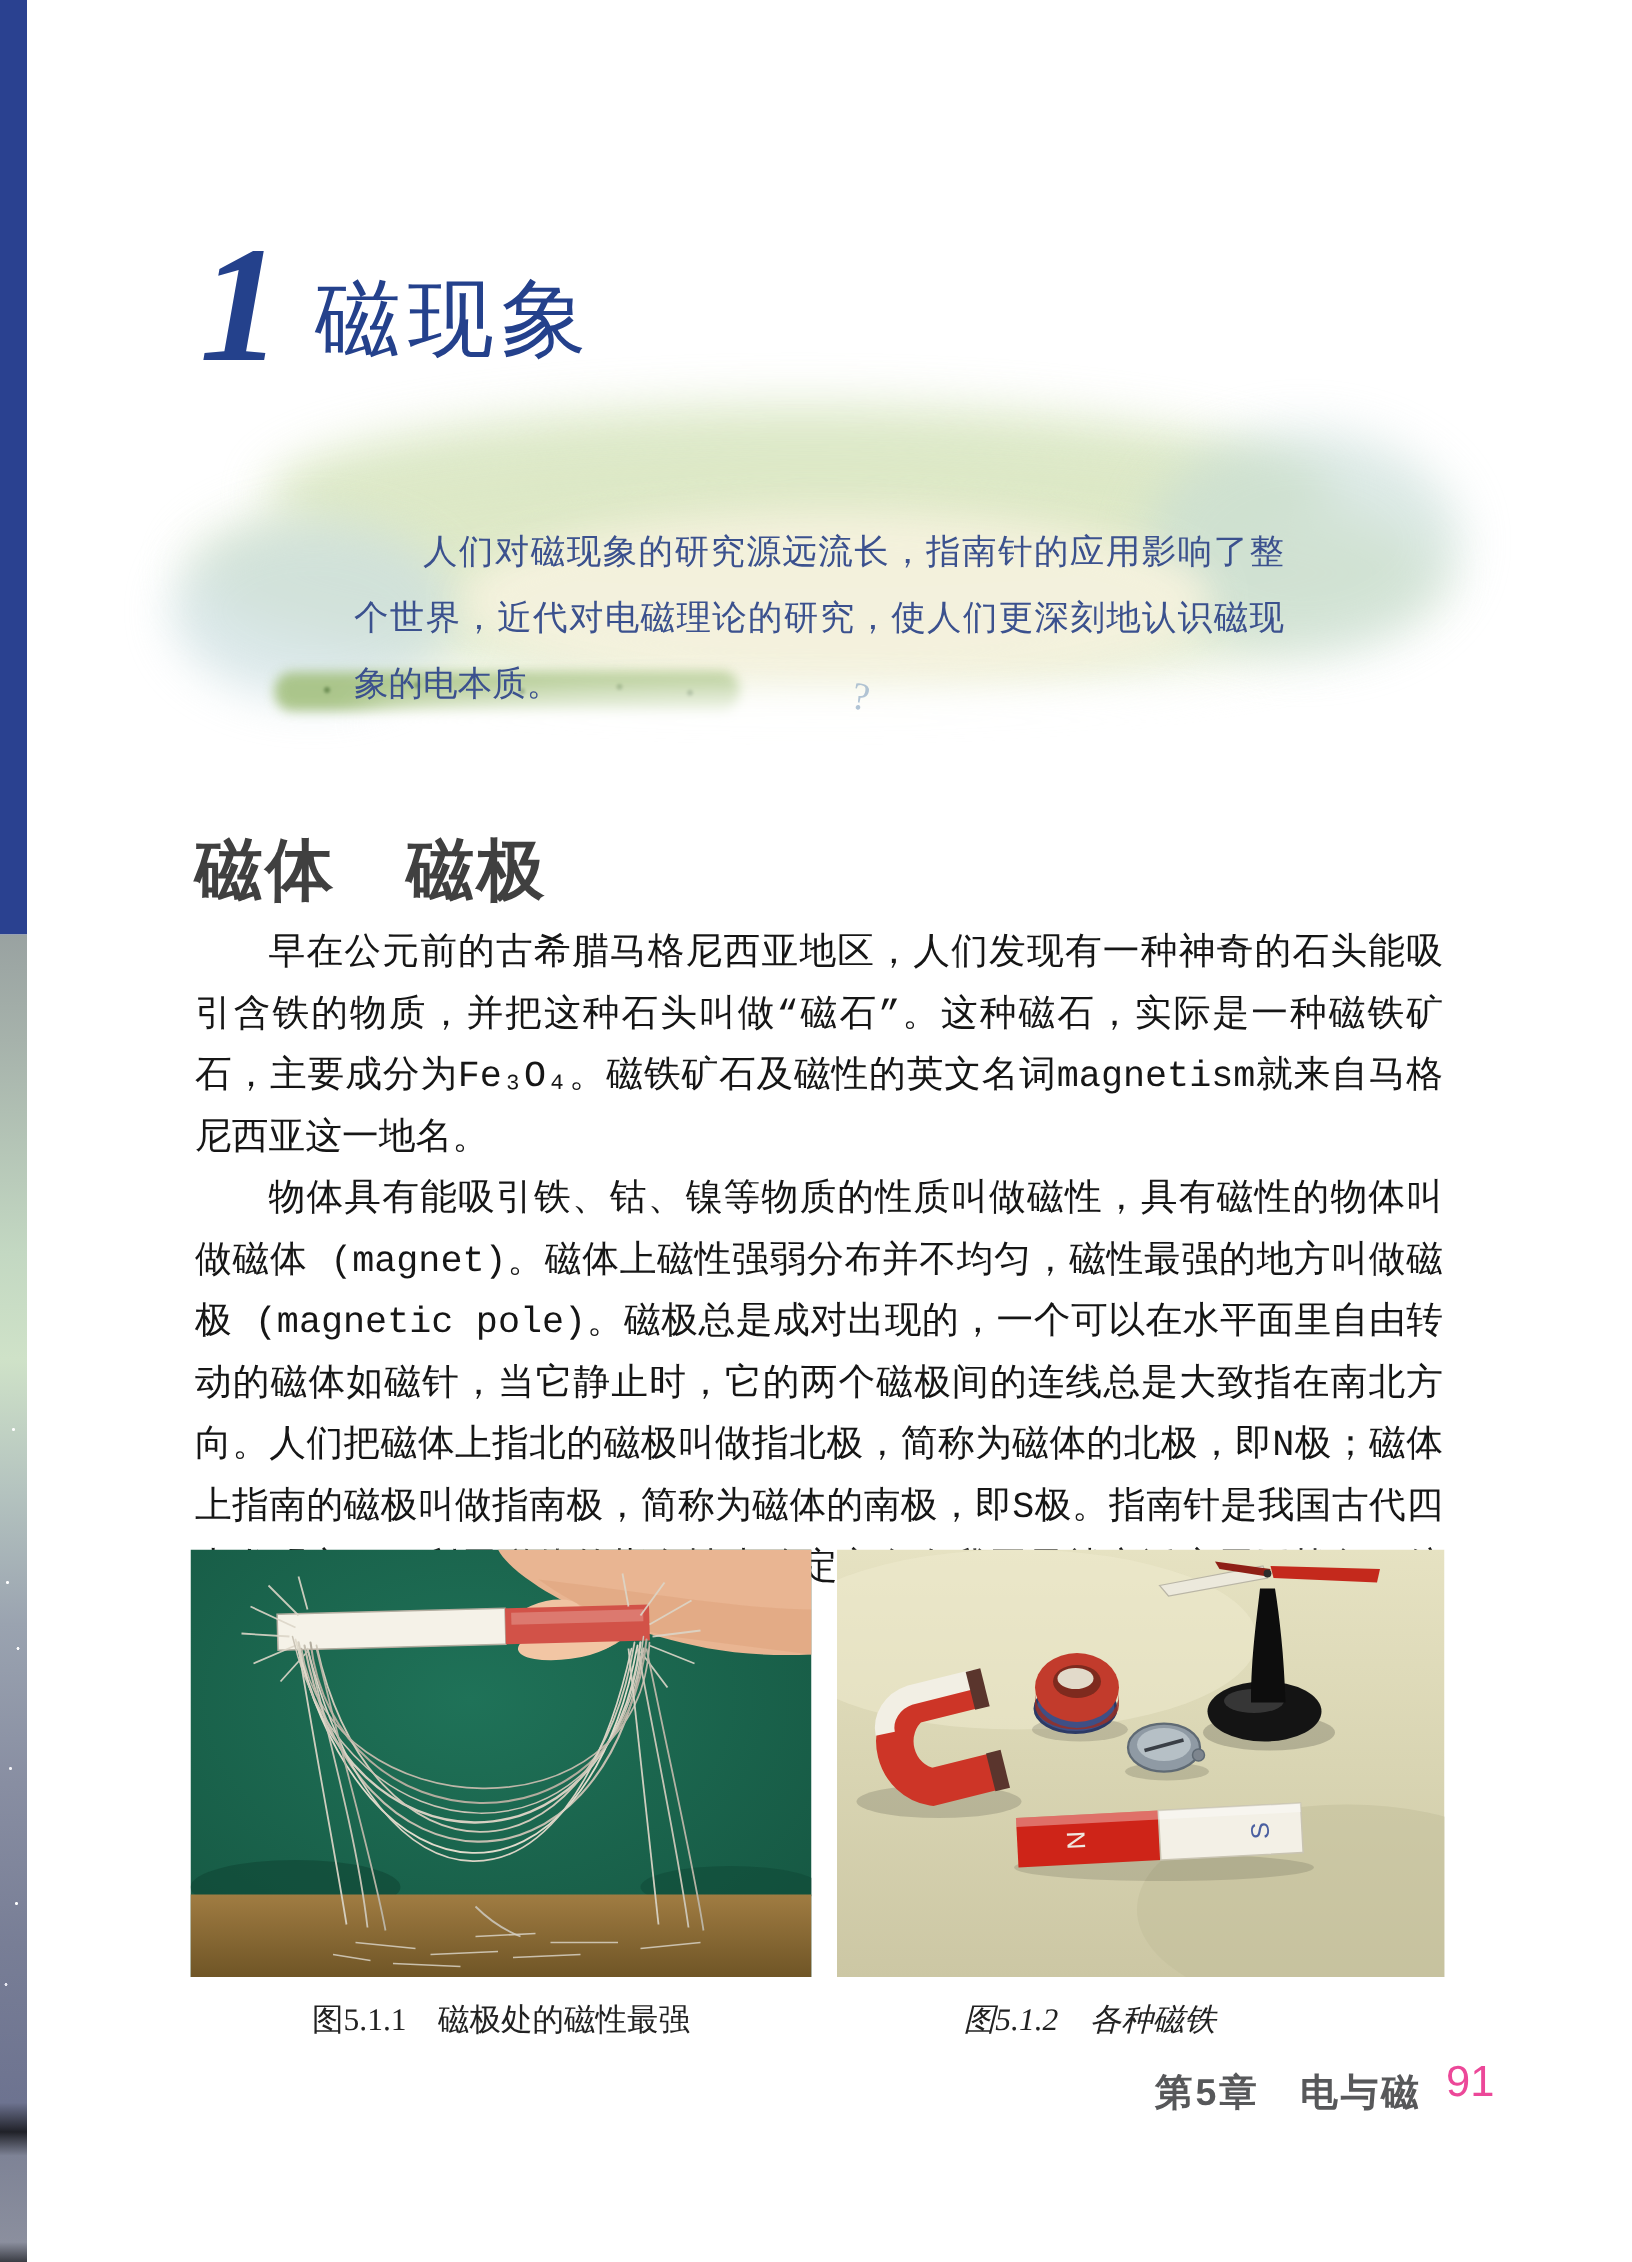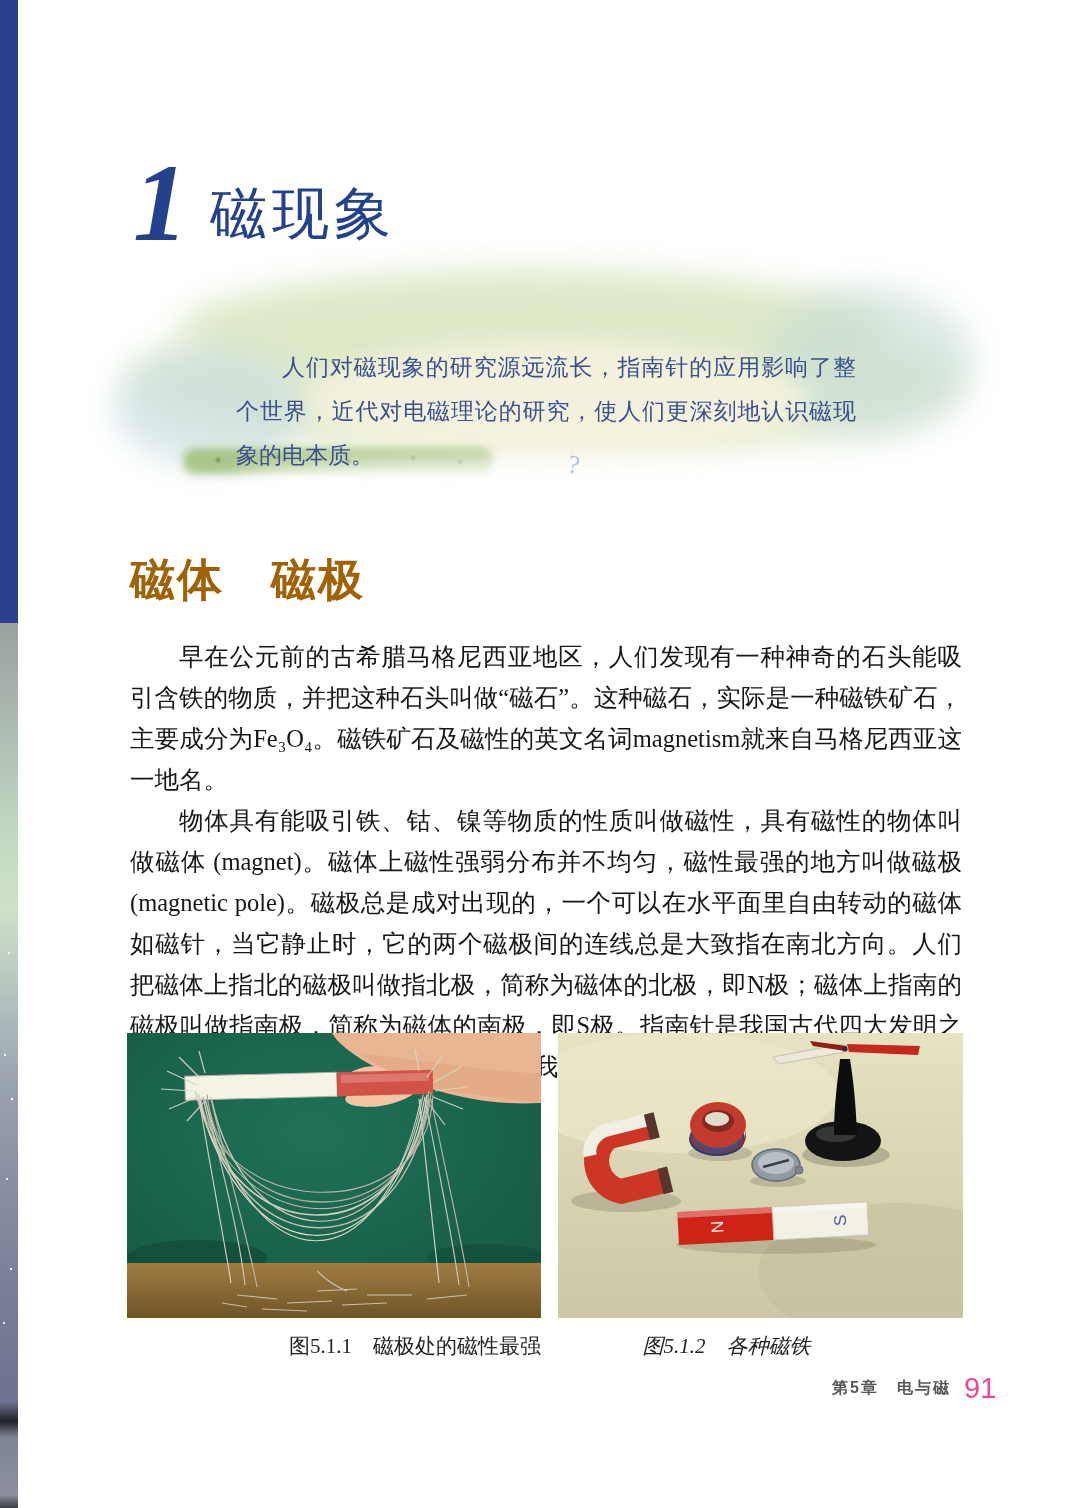--- a/index.html
+++ b/index.html
@@ -63,7 +63,7 @@
   .section-title{
     position:absolute;left:130px;top:550px;
     font-family:Liberation Sans, sans-serif;font-weight:bold;
-    font-size:45px;color:#a16207;letter-spacing:2px;
+    font-size:45px;color:#404040;letter-spacing:2px;
   }
   .body-text{
     position:absolute;left:130px;top:636px;width:832px;

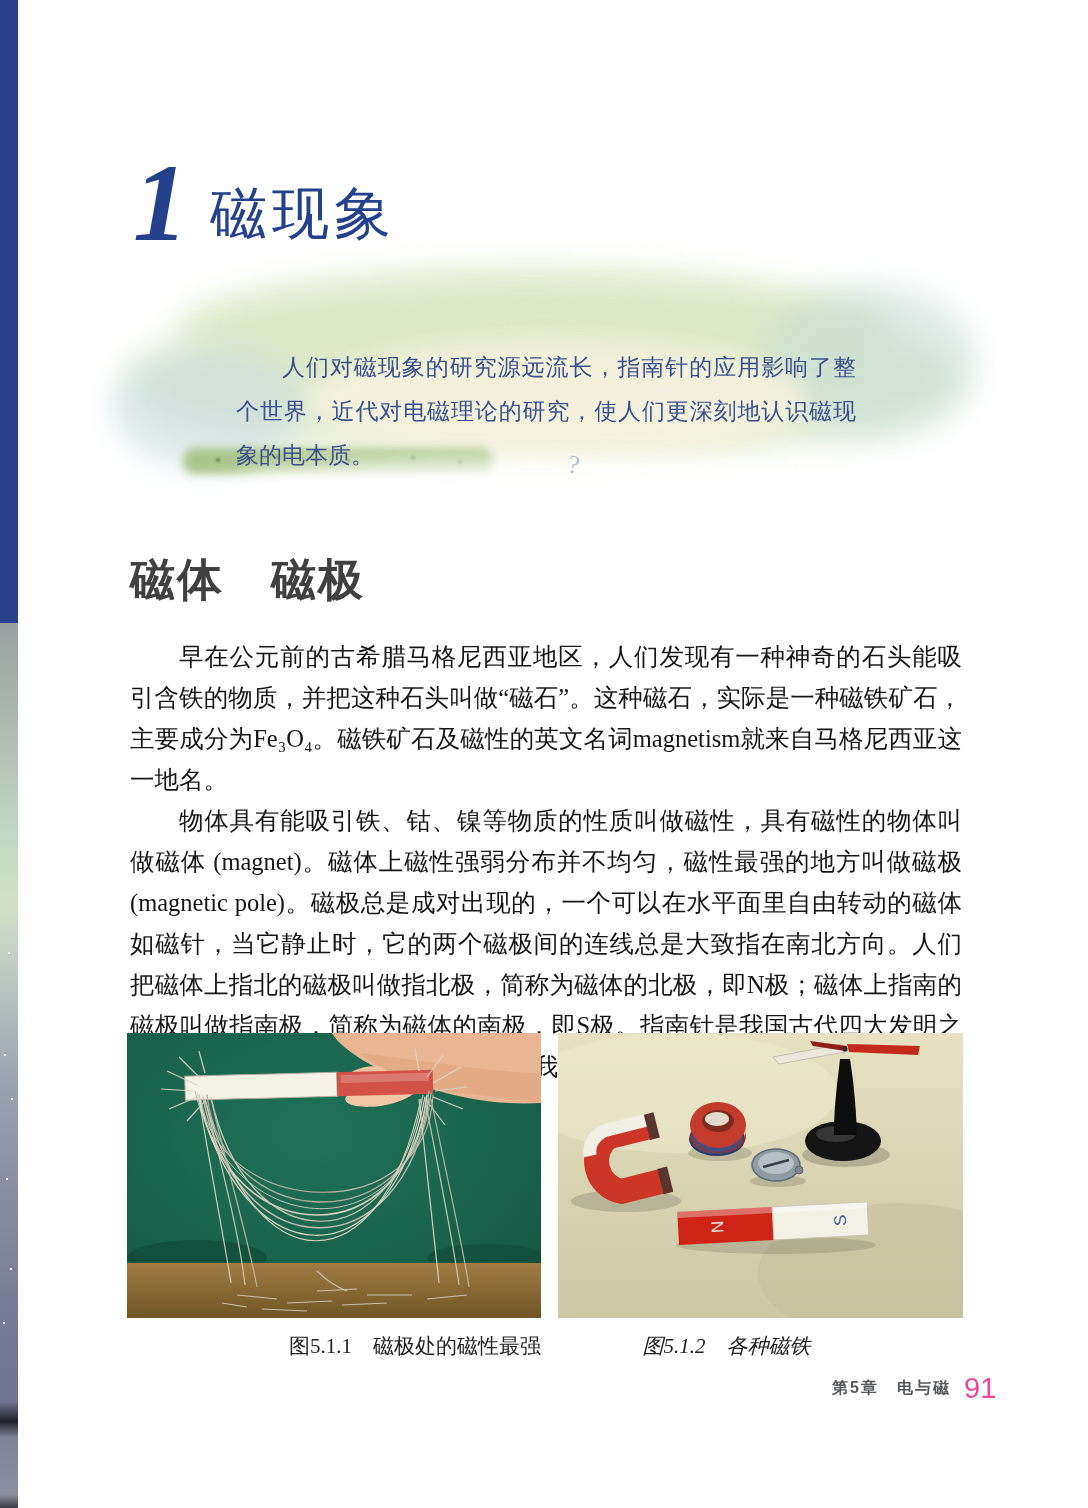--- a/index.html
+++ b/index.html
@@ -66,9 +66,9 @@
     font-size:45px;color:#404040;letter-spacing:2px;
   }
   .body-text{
-    position:absolute;left:130px;top:636px;width:832px;
+    position:absolute;left:130px;top:616px;width:832px;
     font-size:24.5px;line-height:41px;color:#161616;text-align:justify;
-    font-family:Liberation Serif, serif;
+    font-family:Liberation Mono, monospace;
   }
   .body-text p{margin:0;text-indent:2em;}
   

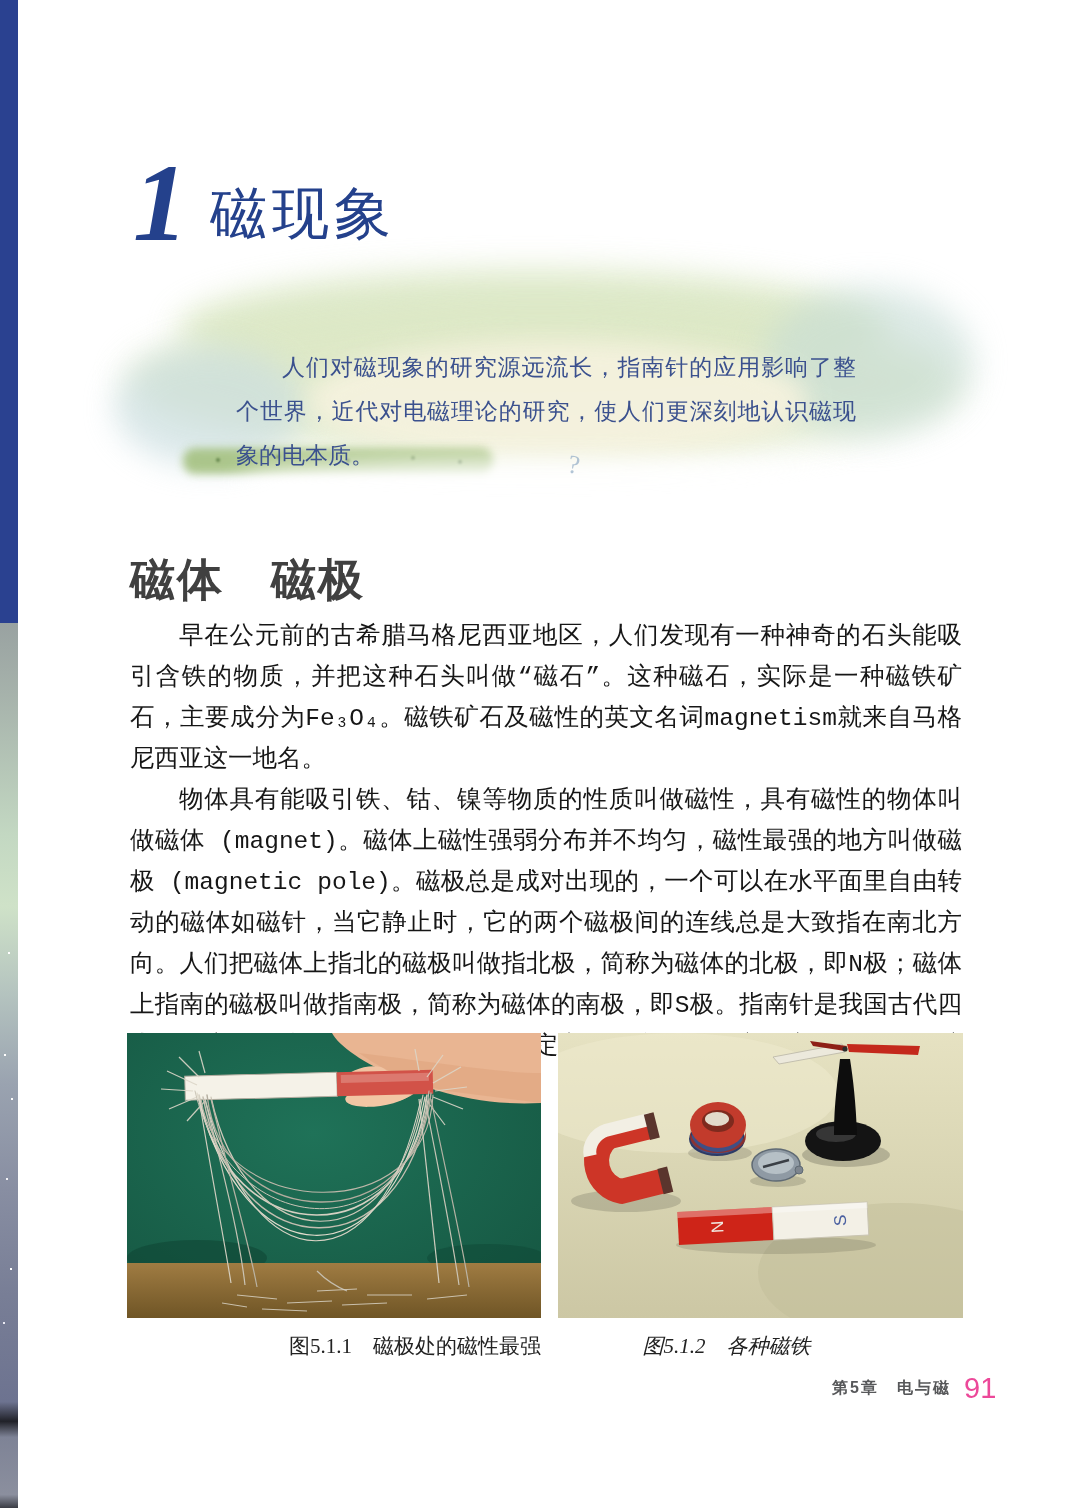--- a/index.html
+++ b/index.html
@@ -80,7 +80,7 @@
     position:absolute;top:1332px;text-align:center;
     font-size:21px;color:#222222;font-family:"Liberation Serif", serif;
   }
-  .cap1{left:127px;width:414px;text-align:right;}
+  .cap1{left:127px;width:414px;}
   .cap2{left:524px;width:405px;font-style:italic;}
   
   .footer-chapter{

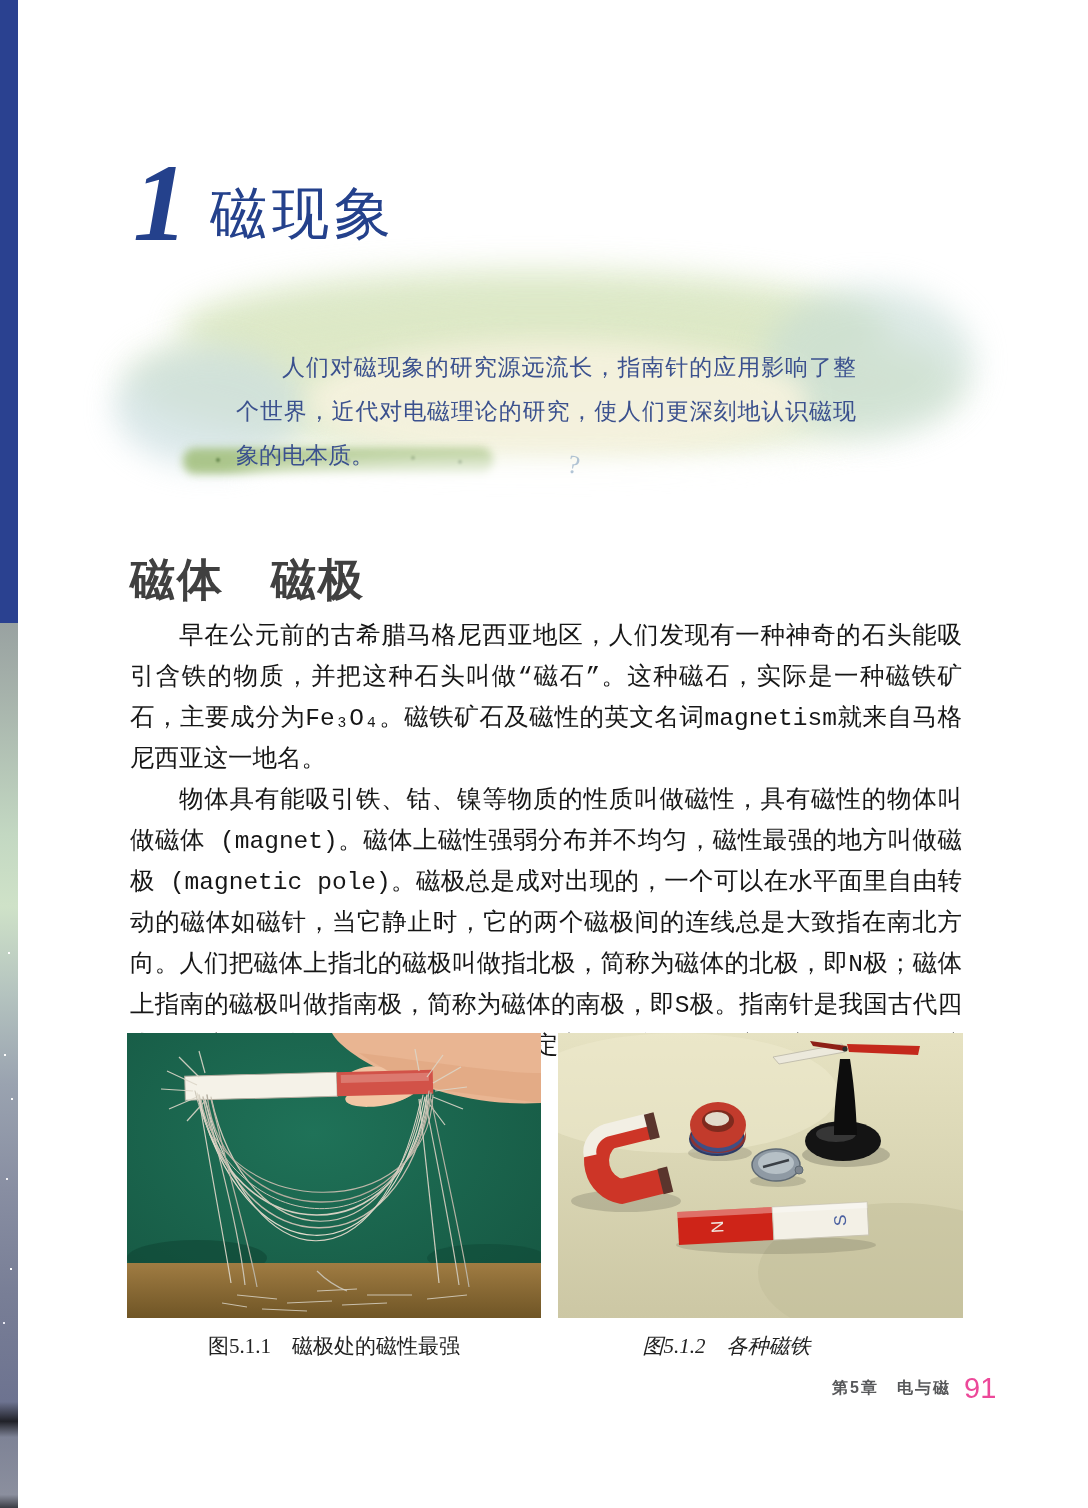--- a/index.html
+++ b/index.html
@@ -84,9 +84,9 @@
   .cap2{left:524px;width:405px;font-style:italic;}
   
   .footer-chapter{
-    position:absolute;left:832px;top:1378px;
+    position:absolute;left:770px;top:1378px;
     font-family:"Liberation Sans", sans-serif;font-weight:bold;
-    font-size:16px;color:#57585a;letter-spacing:2px;
+    font-size:25px;color:#57585a;letter-spacing:2px;
   }
   .footer-page-num{
     position:absolute;left:964px;top:1372px;

